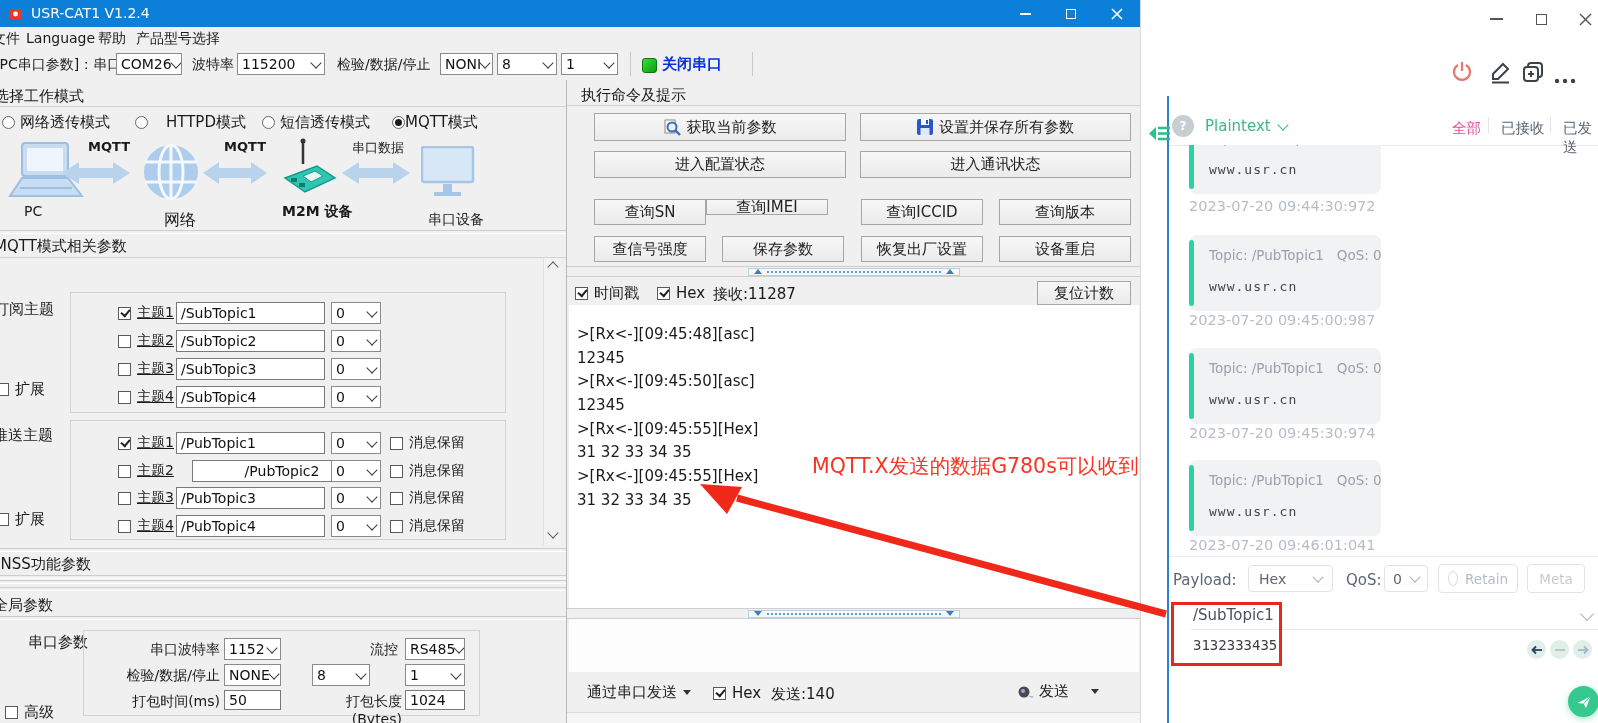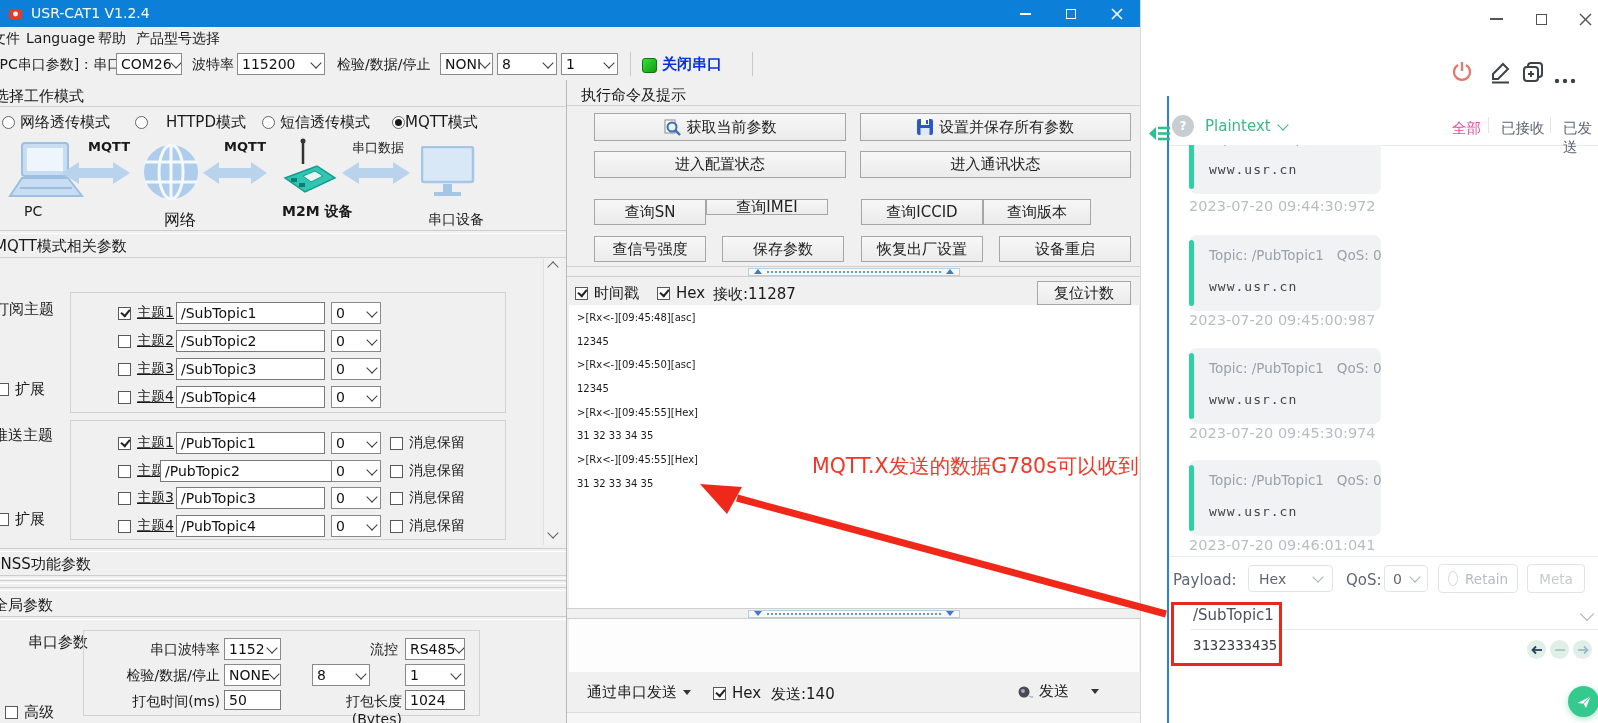--- a/index.html
+++ b/index.html
@@ -382,7 +382,7 @@
       <div class="wbtn abs" style="left:294px;top:119px;width:122px;height:26px">
           <span>查询ICCID</span>
         </div>
-      <div class="wbtn abs" style="left:416px;top:119px;width:108px;height:26px">
+      <div class="wbtn abs" style="left:432px;top:119px;width:132px;height:26px">
           <span>查询版本</span>
         </div>
 

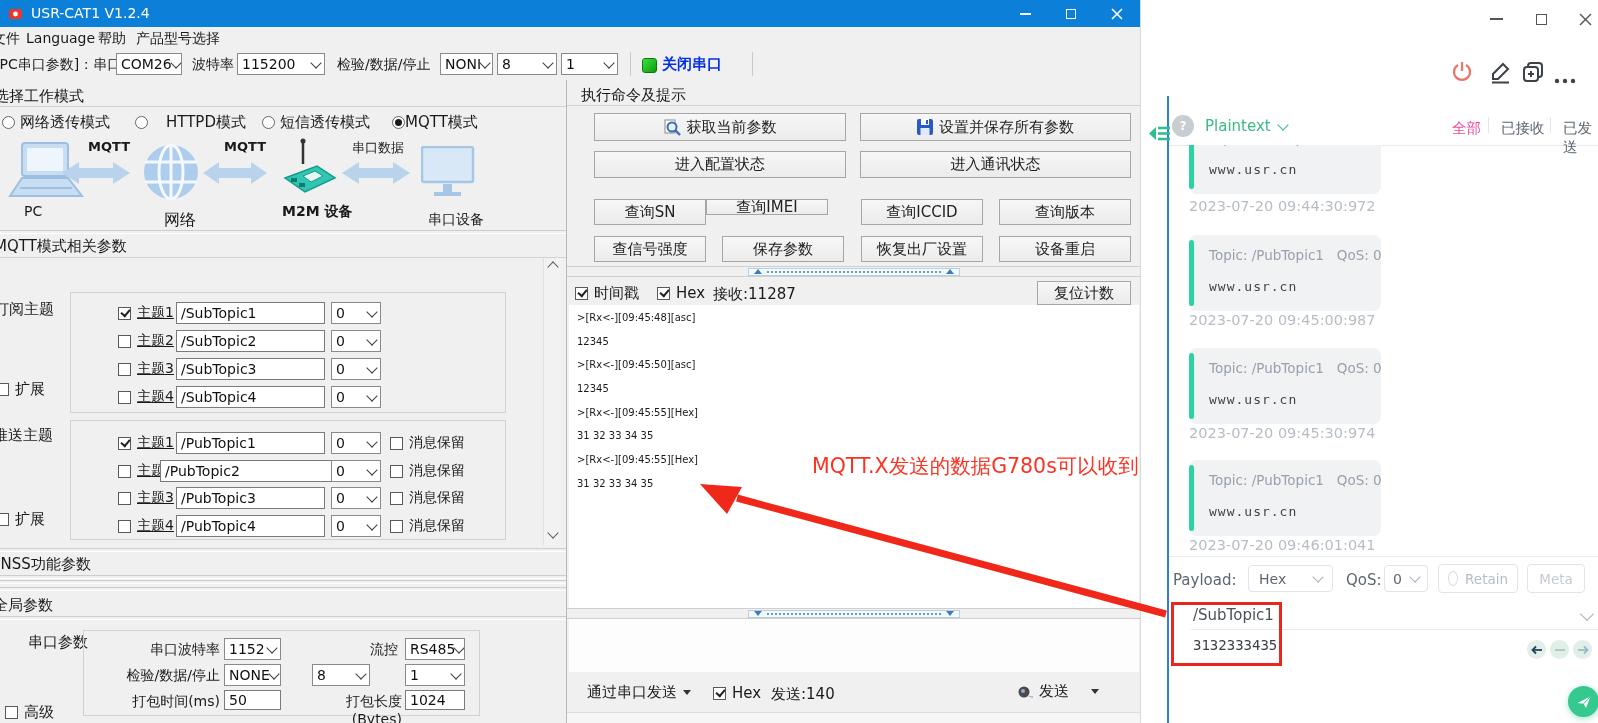--- a/index.html
+++ b/index.html
@@ -420,7 +420,7 @@
           <span>复位计数</span>
         </div>
 
-      <div class="abs loglines" style="left:2px;top:225px;width:570px;height:303px;background:#fff;font-size:10px;padding:1px 0 0 8px;box-sizing:border-box">
+      <div class="abs loglines" style="left:2px;top:225px;width:570px;height:303px;background:#fff;font-size:15px;padding:18px 0 0 8px;box-sizing:border-box">
         <div>&gt;[Rx&lt;-][09:45:48][asc]</div>
         <div>12345</div>
         <div>&gt;[Rx&lt;-][09:45:50][asc]</div>

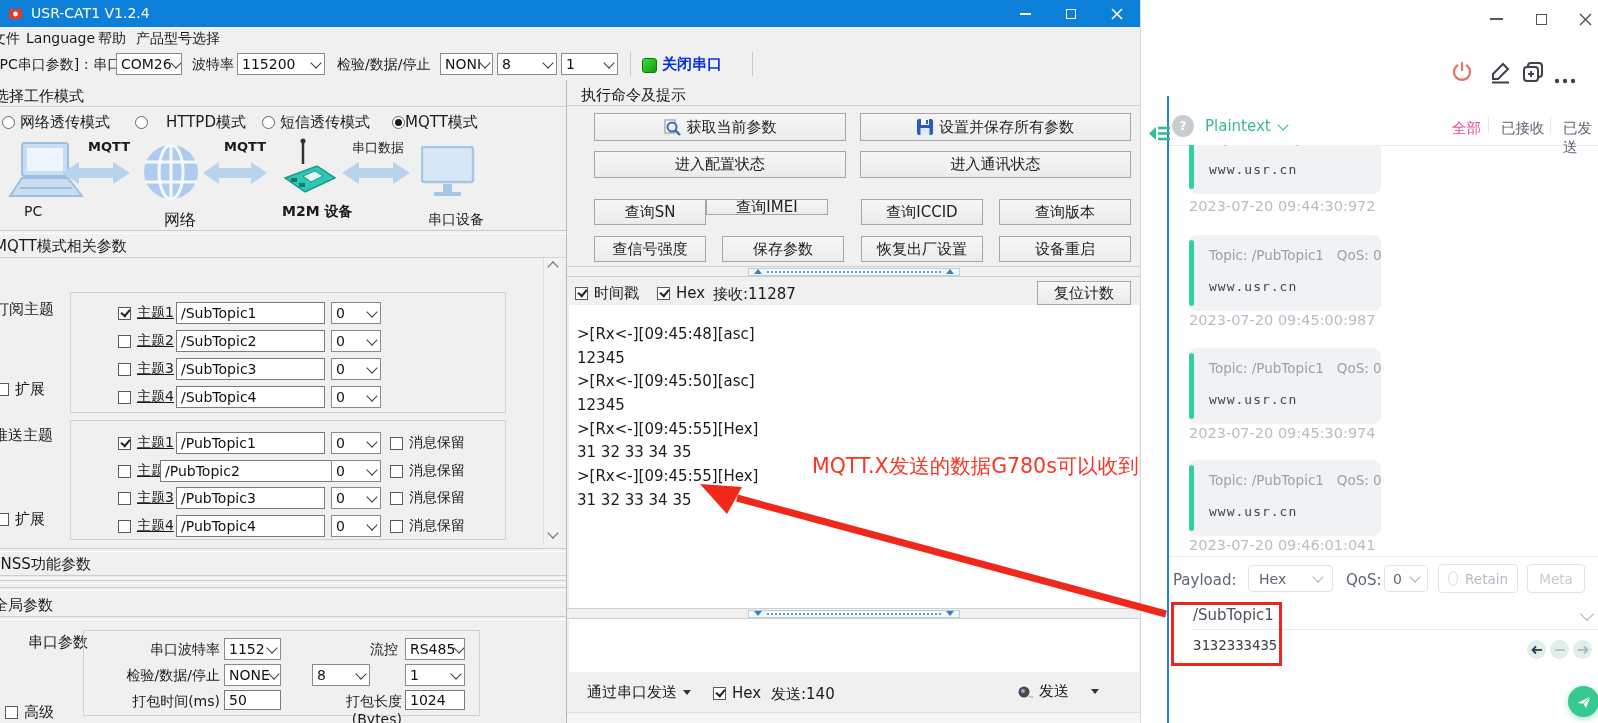--- a/index.html
+++ b/index.html
@@ -241,7 +241,7 @@
           <span class="cb"></span>
           <span class="t14 u">主题2</span>
         </div>
-      <input class="tin abs" style="left: 160px; top: 380px; width: 180px;" value="/PubTopic2">
+      <input class="tin abs" style="left: 192px; top: 380px; width: 180px; text-align: center;" value="/PubTopic2">
       <div class="combo abs" style="left:331px;top:380px;width:50px;height:22px">
           <span>0</span>
           <i class="chev"></i>

